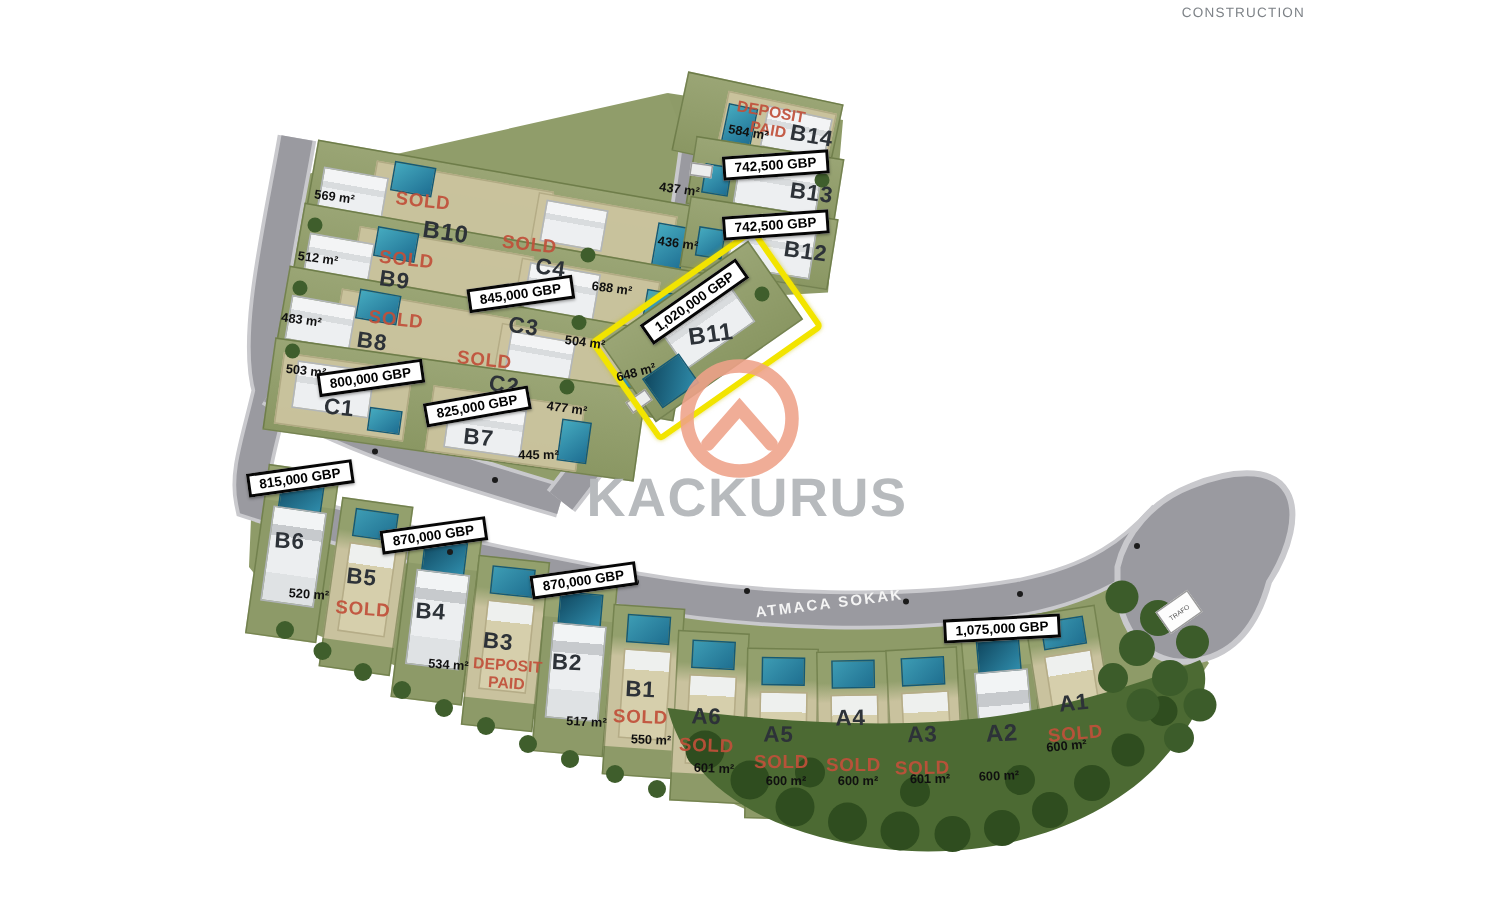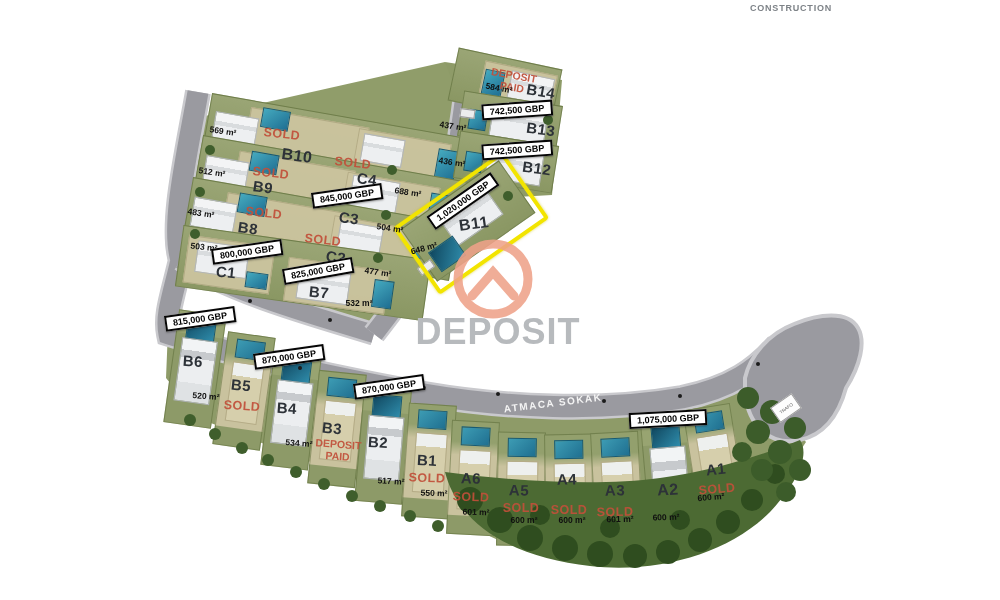--- a/index.html
+++ b/index.html
@@ -43,8 +43,8 @@
   .trafo{position:absolute;transform:translate(-50%,-50%) rotate(-35deg);background:#fdfdfd;
        border:1px solid #9a9a9a;width:24px;height:16px;font-size:4.5px;color:#555;
        display:flex;align-items:center;justify-content:center;z-index:44;}
-  .construction{position:absolute;left:736px;top:3px;width:110px;text-align:center;
-       color:#7d8287;font-size:9px;letter-spacing:.8px;z-index:60;font-weight:bold;}
+  .construction{position:absolute;left:760px;top:3px;width:110px;text-align:right;
+       color:#7d8287;font-size:9px;letter-spacing:.8px;z-index:60;}
   
   #b11-box{position:absolute;left:404px;top:182px;width:126px;height:74px;
        transform:rotate(-35deg);border:4px solid #f2e400;border-radius:4px;z-index:40;

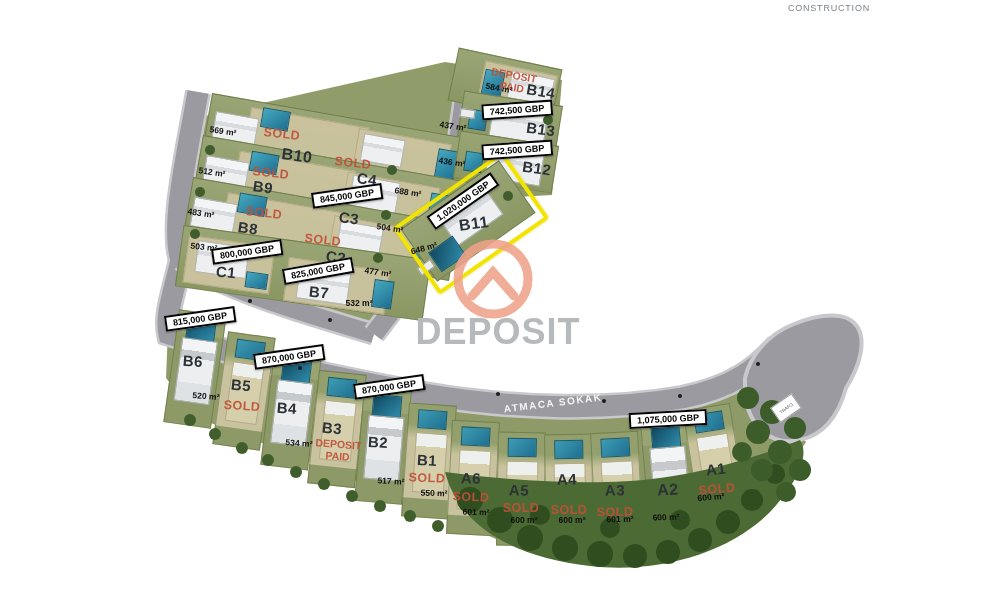--- a/index.html
+++ b/index.html
@@ -264,7 +264,7 @@
   <div class="lbl size" style="left:201px;top:213px;--r:8deg">483 m²</div>
   <div class="lbl size" style="left:378px;top:272px;--r:8deg">477 m²</div>
   <div class="lbl size" style="left:204px;top:247px;--r:6deg">503 m²</div>
-  <div class="lbl size" style="left:359px;top:303px;--r:0deg">532 m²</div>
+  <div class="lbl size" style="left:359px;top:303px;--r:0deg">445 m²</div>
   <div class="lbl size" style="left:206px;top:396px;--r:4deg">520 m²</div>
   <div class="lbl size" style="left:299px;top:443px;--r:4deg">534 m²</div>
   <div class="lbl size" style="left:391px;top:481px;--r:3deg">517 m²</div>

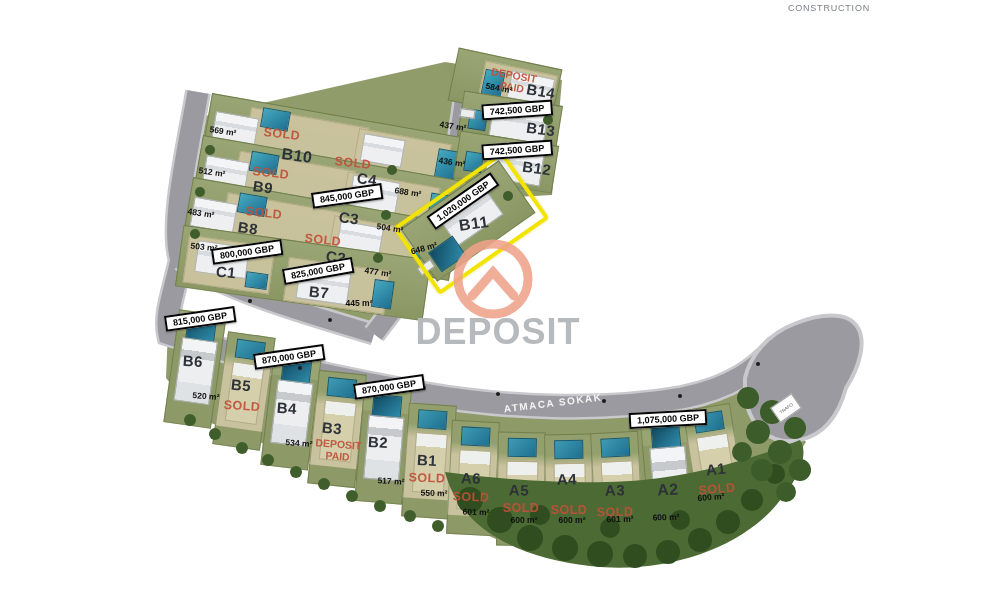--- a/index.html
+++ b/index.html
@@ -293,7 +293,7 @@
       <polyline points="64,60 85,36 106,60" stroke-linecap="round" stroke-linejoin="miter"></polyline>
     </g>
   </svg>
-  <div id="wordmark">DEPOSIT</div>
+  <div id="wordmark">KACKURUS</div>
 
 </div>
 

